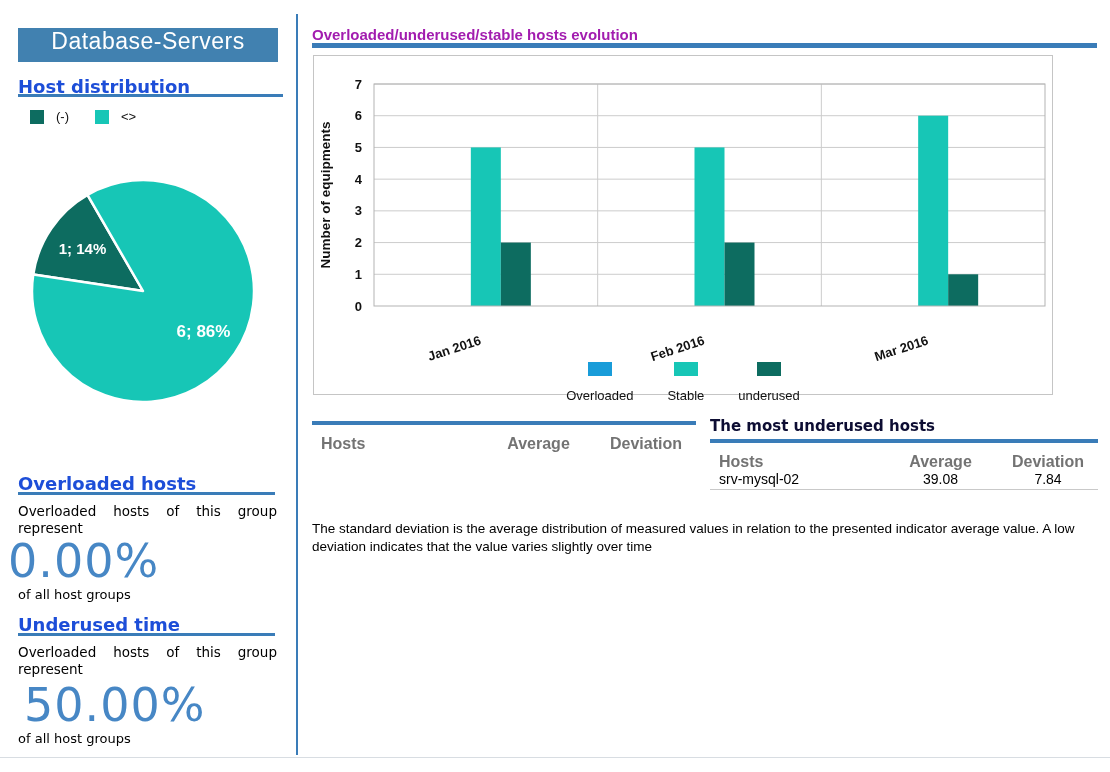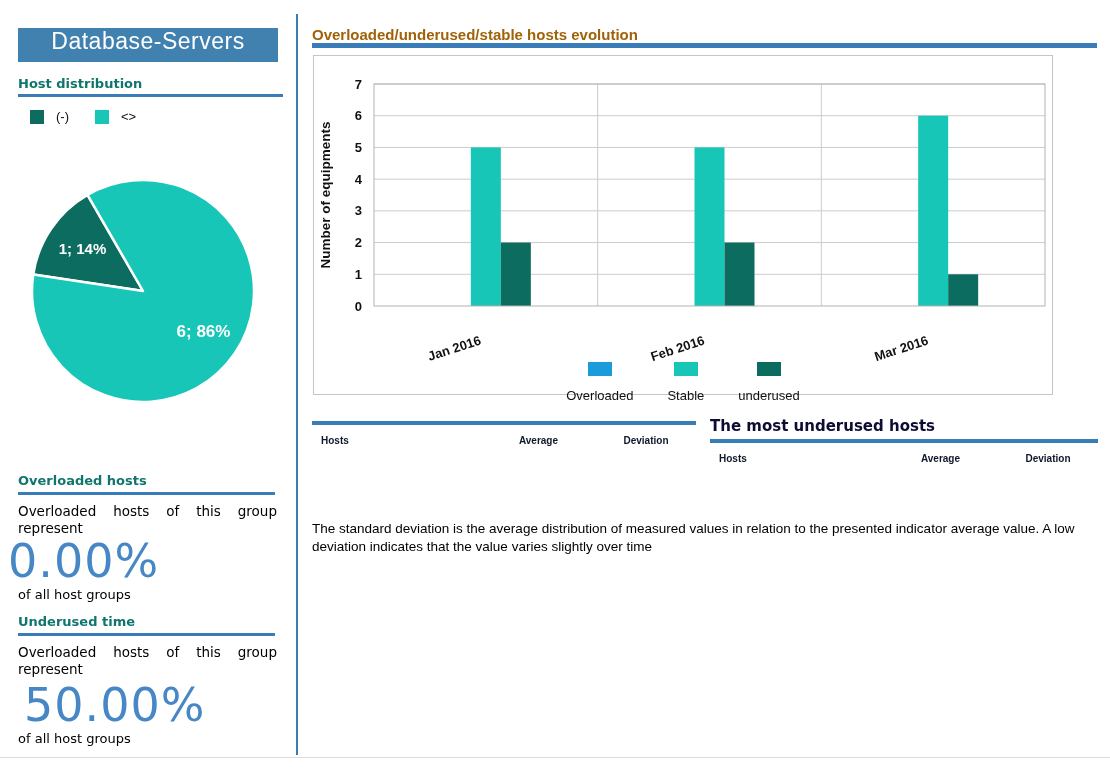--- a/index.html
+++ b/index.html
@@ -44,7 +44,7 @@
   .bottom-hairline { left:0; top:757px; width:1110px; height:1px; background:#d8dde2; }
 
   
-  .chart-title { left:312px; top:26px; font-size:15px; font-weight:bold; color:#a16207; }
+  .chart-title { left:312px; top:26px; font-size:15px; font-weight:bold; color:#a21caf; }
   .chart-title-rule { left:312px; top:43px; width:785px; height:5px; background:#3a7cb8; }
   .chart-panel {
     left:313px; top:55px; width:740px; height:340px;

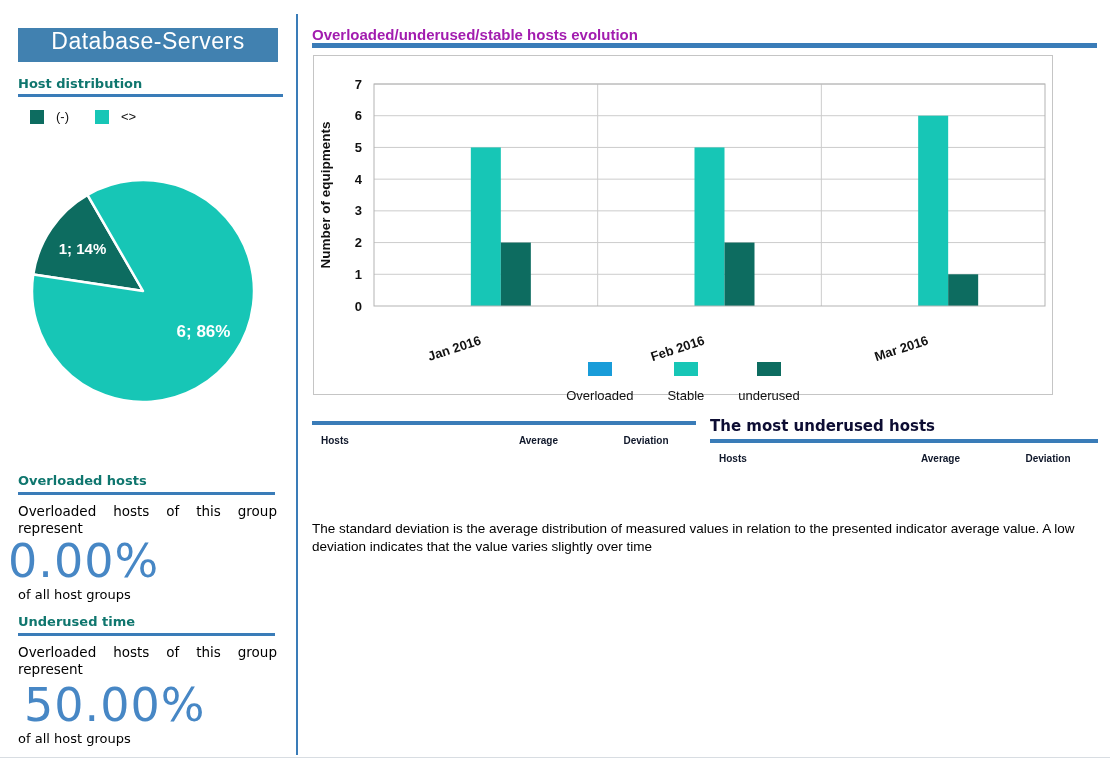--- a/index.html
+++ b/index.html
@@ -18,7 +18,7 @@
     font-size:23px; font-weight:500; letter-spacing:.5px;
   }
   .section-heading {
-    font-size:13px; font-weight:bold; color:#0f766e;
+    font-size:18px; font-weight:bold; color:#1d4ed8;
     font-family:"DejaVu Sans","Liberation Sans",sans-serif;
   }
   .rule { height:3px; background:#3a7cb8; }

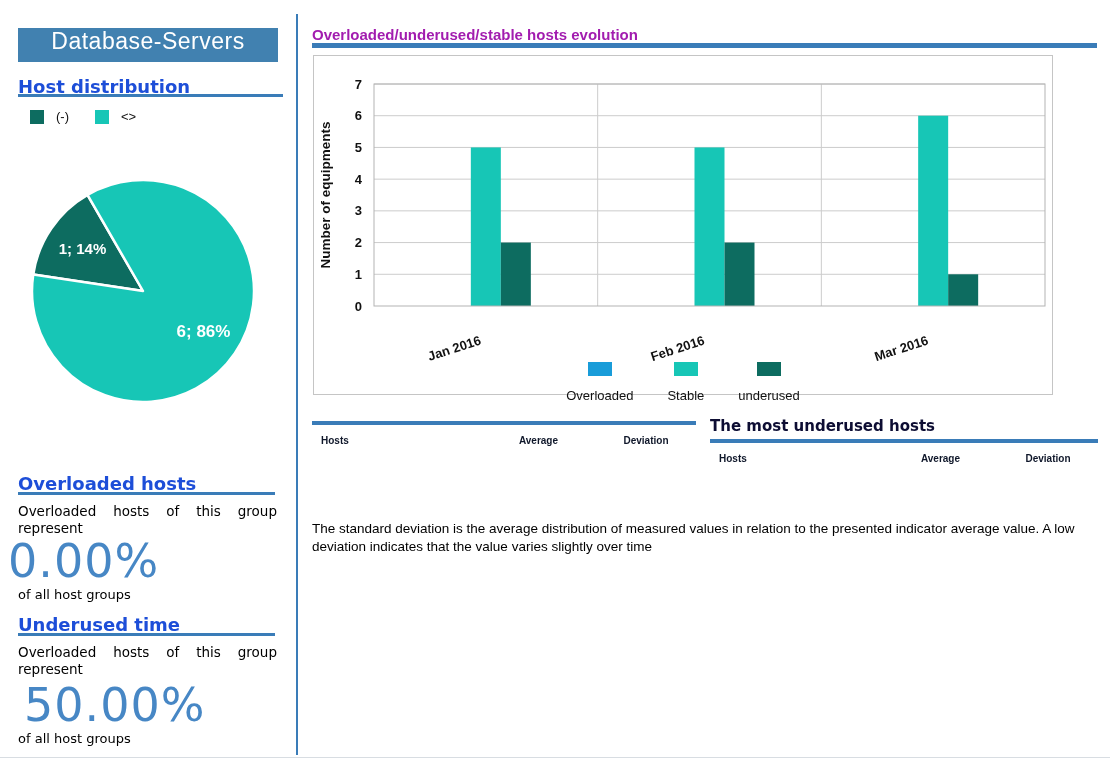--- a/index.html
+++ b/index.html
@@ -66,7 +66,7 @@
   .host-table .t-rule { height:4px; background:#3a7cb8; margin-top:4px; }
   .t-head-row, .t-row { display:flex; align-items:center; }
   .t-head-row { margin-top:10px; }
-  .t-head-row span { font-size:10px; font-weight:bold; color:#0f172a; }
+  .t-head-row span { font-size:16px; font-weight:bold; color:#737373; }
   .t-row span { font-size:14px; color:#000; }
   .t-row { border-bottom:1px solid #c9c9c9; padding-bottom:2px; }
   .col-hosts { flex:1; text-align:left; padding-left:9px; }

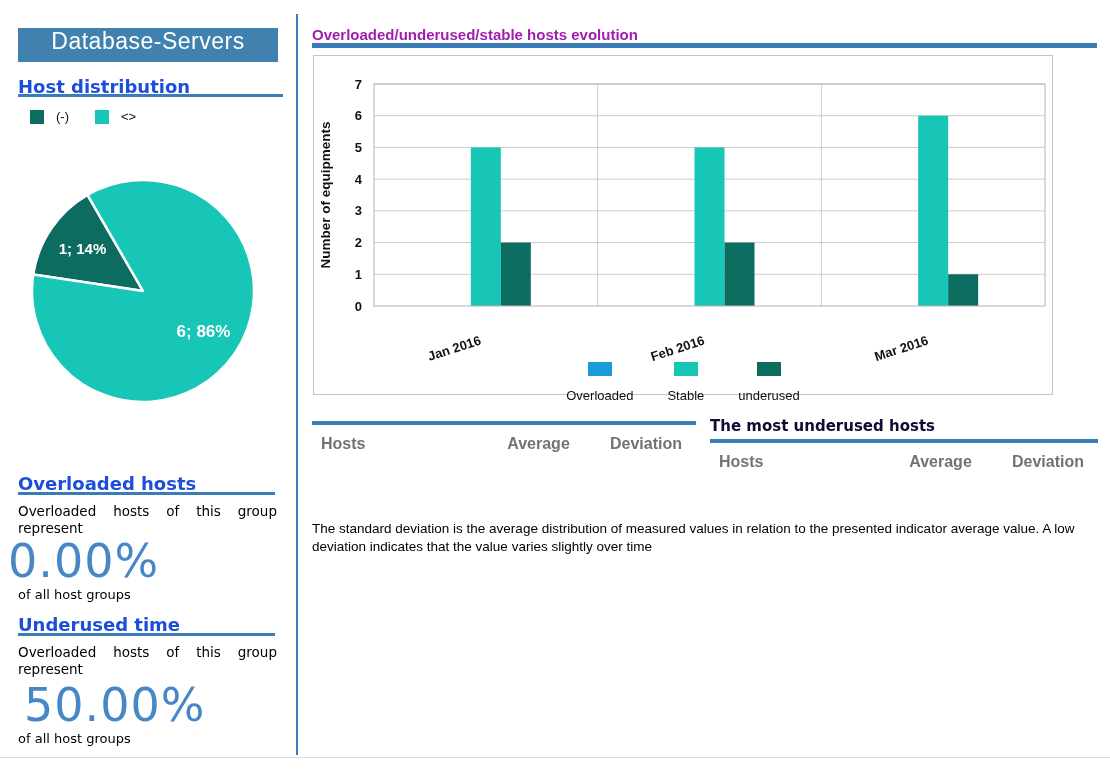--- a/index.html
+++ b/index.html
@@ -186,6 +186,13 @@
     <span class="col-avg">Average</span>
     <span class="col-dev">Deviation</span>
   </div>
+  <div id="underused-rows">
+      <div class="t-row">
+        <span class="col-hosts">srv-mysql-02</span>
+        <span class="col-avg">39.08</span>
+        <span class="col-dev">7.84</span>
+      </div>
+    </div>
 </div>
 
 <div class="abs note">The standard deviation is the average distribution of measured values in relation to the presented indicator average value. A low  deviation indicates that the value varies slightly over time</div>

